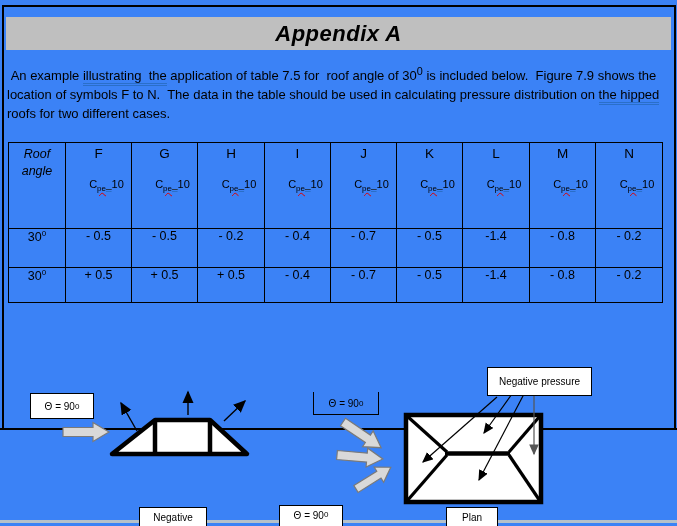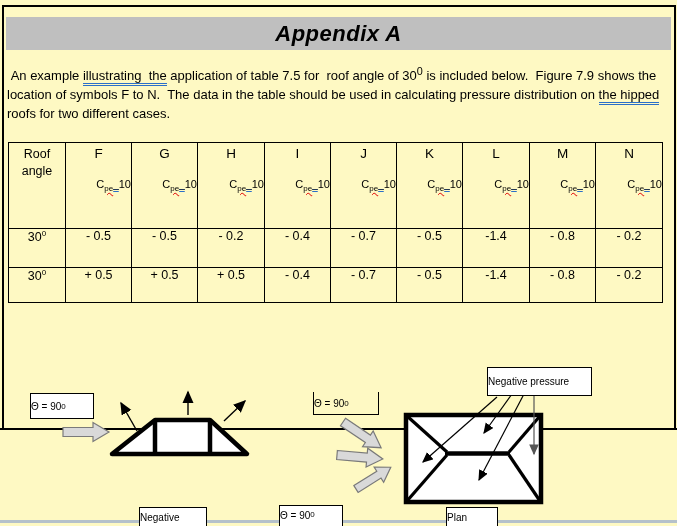--- a/index.html
+++ b/index.html
@@ -5,7 +5,7 @@
   html,body{margin:0;padding:0;background:#fff;}
   .screen{
     position:relative;width:677px;height:526px;overflow:hidden;
-    background:#fef9c3;font-family:"Liberation Sans",sans-serif;color:#000;
+    background:#3b82f6;font-family:"Liberation Sans",sans-serif;color:#000;
   }
   
   .page-frame{

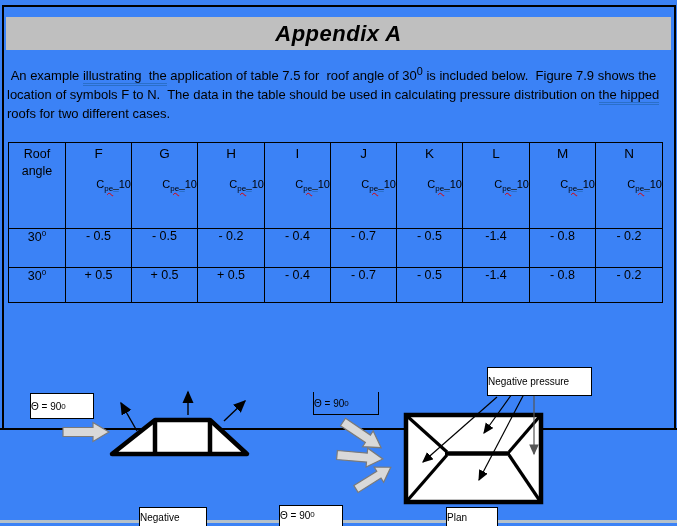--- a/index.html
+++ b/index.html
@@ -29,7 +29,7 @@
     position:absolute;left:8px;top:142px;border-collapse:collapse;table-layout:fixed;
   }
   .ptable td,.ptable th{border:1px solid #000;font-weight:normal;padding:0;vertical-align:top;}
-  .corner{font-size:12.5px;text-align:center;padding-top:3px;line-height:17px;}
+  .corner{font-size:12.5px;text-align:center;padding-top:3px;line-height:17px;font-style:italic;}
   .zl{font-size:13.5px;text-align:center;margin-top:3px;}
   .coef{margin-top:17px;padding-left:8px;text-align:right;font-size:11px;margin-left:8px;}
   .coef sub.pe{font-size:8px;text-decoration:underline wavy #e00000 1px;}

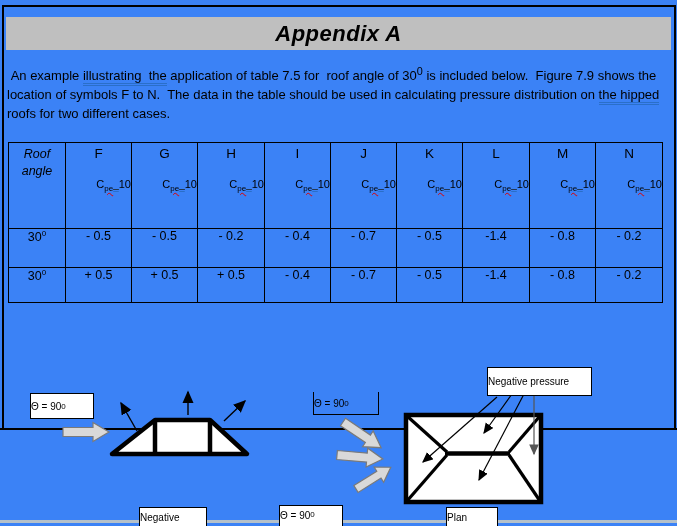--- a/index.html
+++ b/index.html
@@ -31,7 +31,7 @@
   .ptable td,.ptable th{border:1px solid #000;font-weight:normal;padding:0;vertical-align:top;}
   .corner{font-size:12.5px;text-align:center;padding-top:3px;line-height:17px;font-style:italic;}
   .zl{font-size:13.5px;text-align:center;margin-top:3px;}
-  .coef{margin-top:17px;padding-left:8px;text-align:right;font-size:11px;margin-left:8px;}
+  .coef{margin-top:17px;padding-left:8px;text-align:center;font-size:11px;margin-left:8px;}
   .coef sub.pe{font-size:8px;text-decoration:underline wavy #e00000 1px;}
   .coef .sep{font-size:10px;text-decoration:underline double #2a6fc9;color:#222;}
   .acell,.vcell{font-size:12.5px;text-align:center;padding-top:6px;border-radius:8px;}

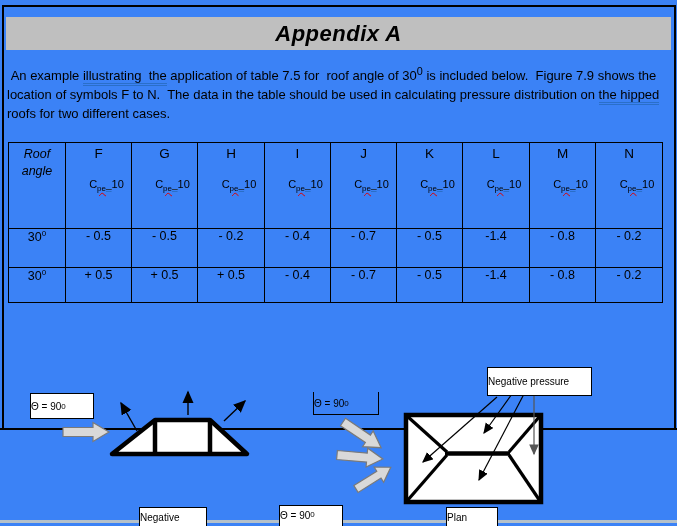--- a/index.html
+++ b/index.html
@@ -40,7 +40,7 @@
   .fig-svg{position:absolute;left:0;top:0;pointer-events:none;}
   .lbox{
     position:absolute;background:#fff;border:1px solid #000;
-    font-size:10px;display:flex;align-items:center;
+    font-size:10px;display:flex;align-items:center;justify-content:center;
     white-space:nowrap;
   }
   .lb-theta-left{left:30px;top:393px;width:62px;height:24px;}

